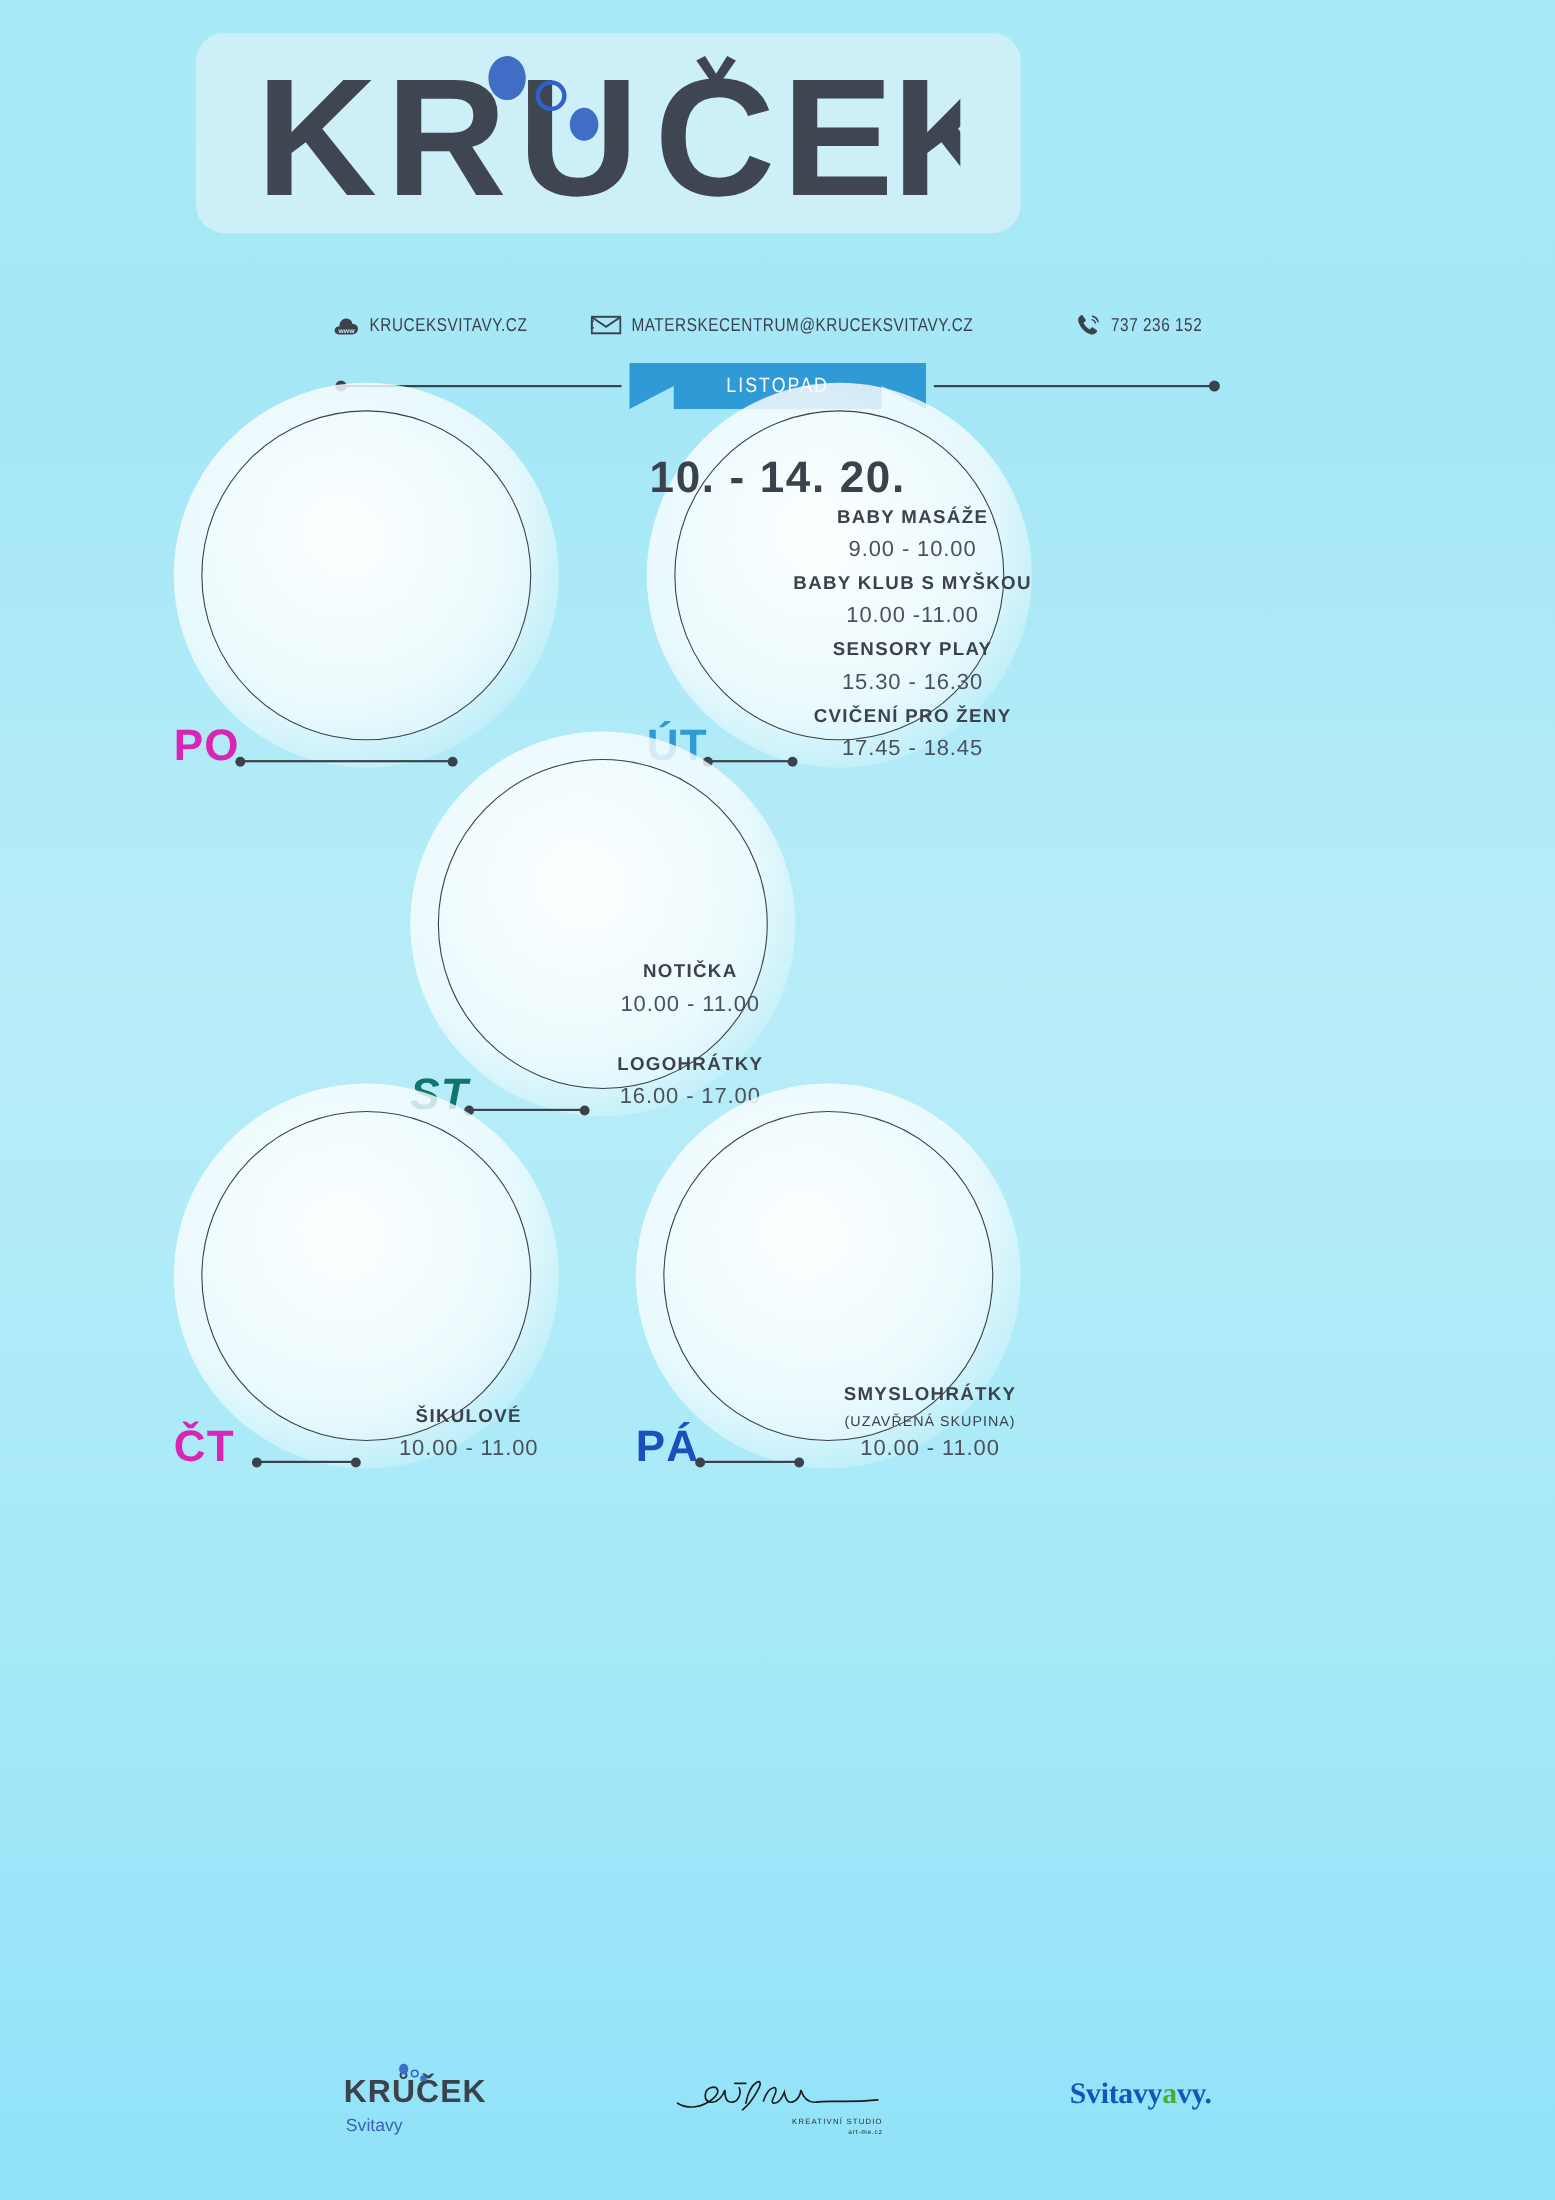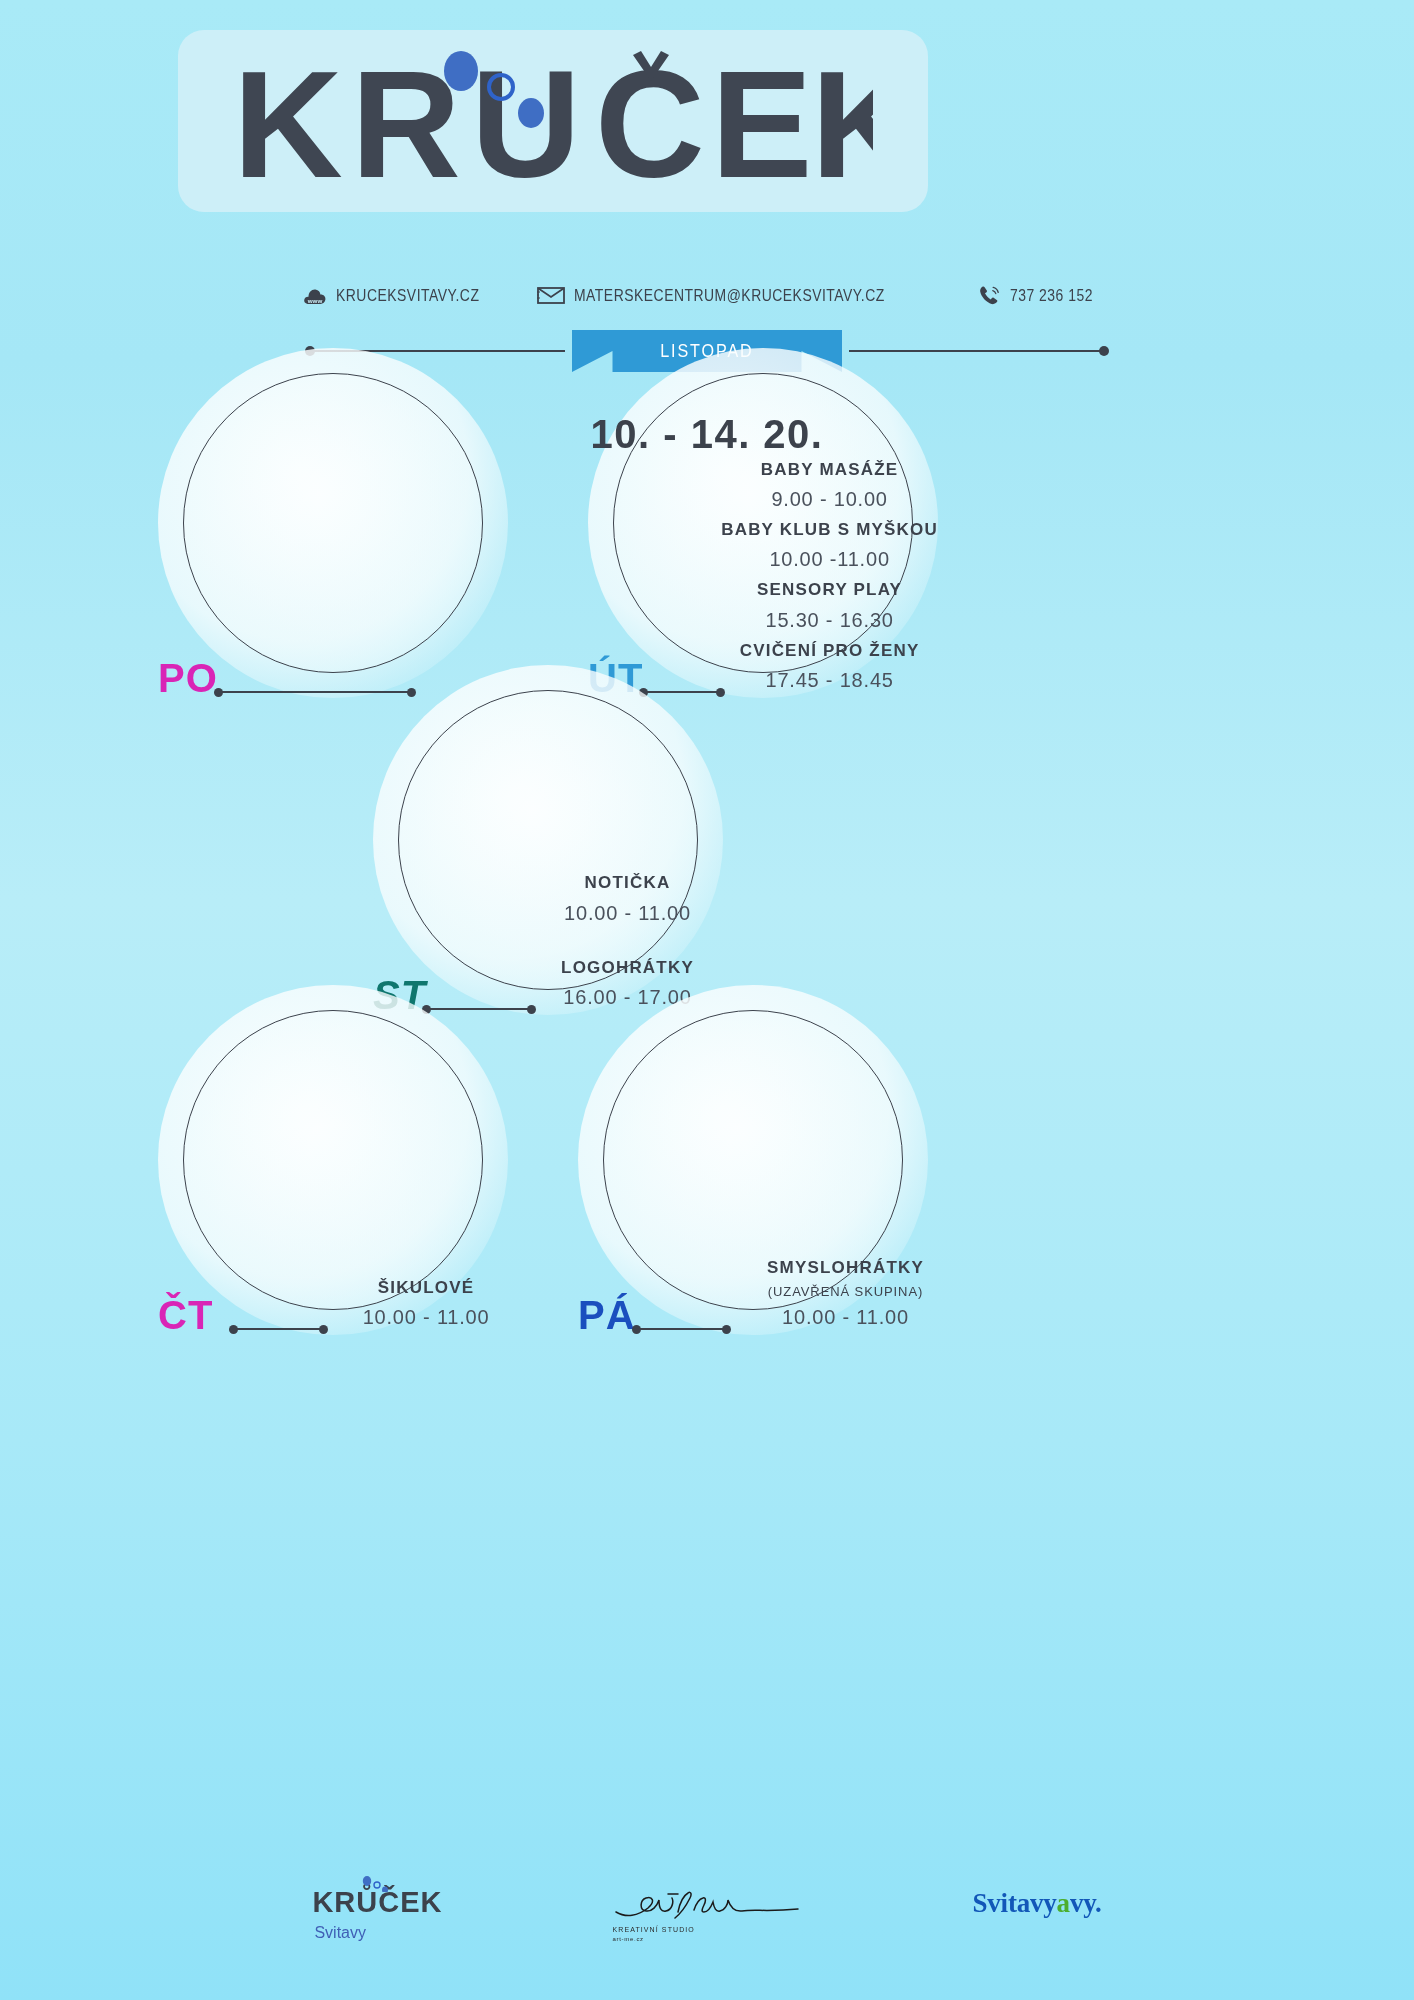--- a/index.html
+++ b/index.html
@@ -246,7 +246,7 @@
     justify-content: center;
     gap: 170px;
   }
-  .f-block { display: flex; flex-direction: column; align-items: flex-start; }
+  .f-block { display: flex; flex-direction: column; align-items: flex-end; }
 
   .f-krucek-word {
     font-size: 29px;

